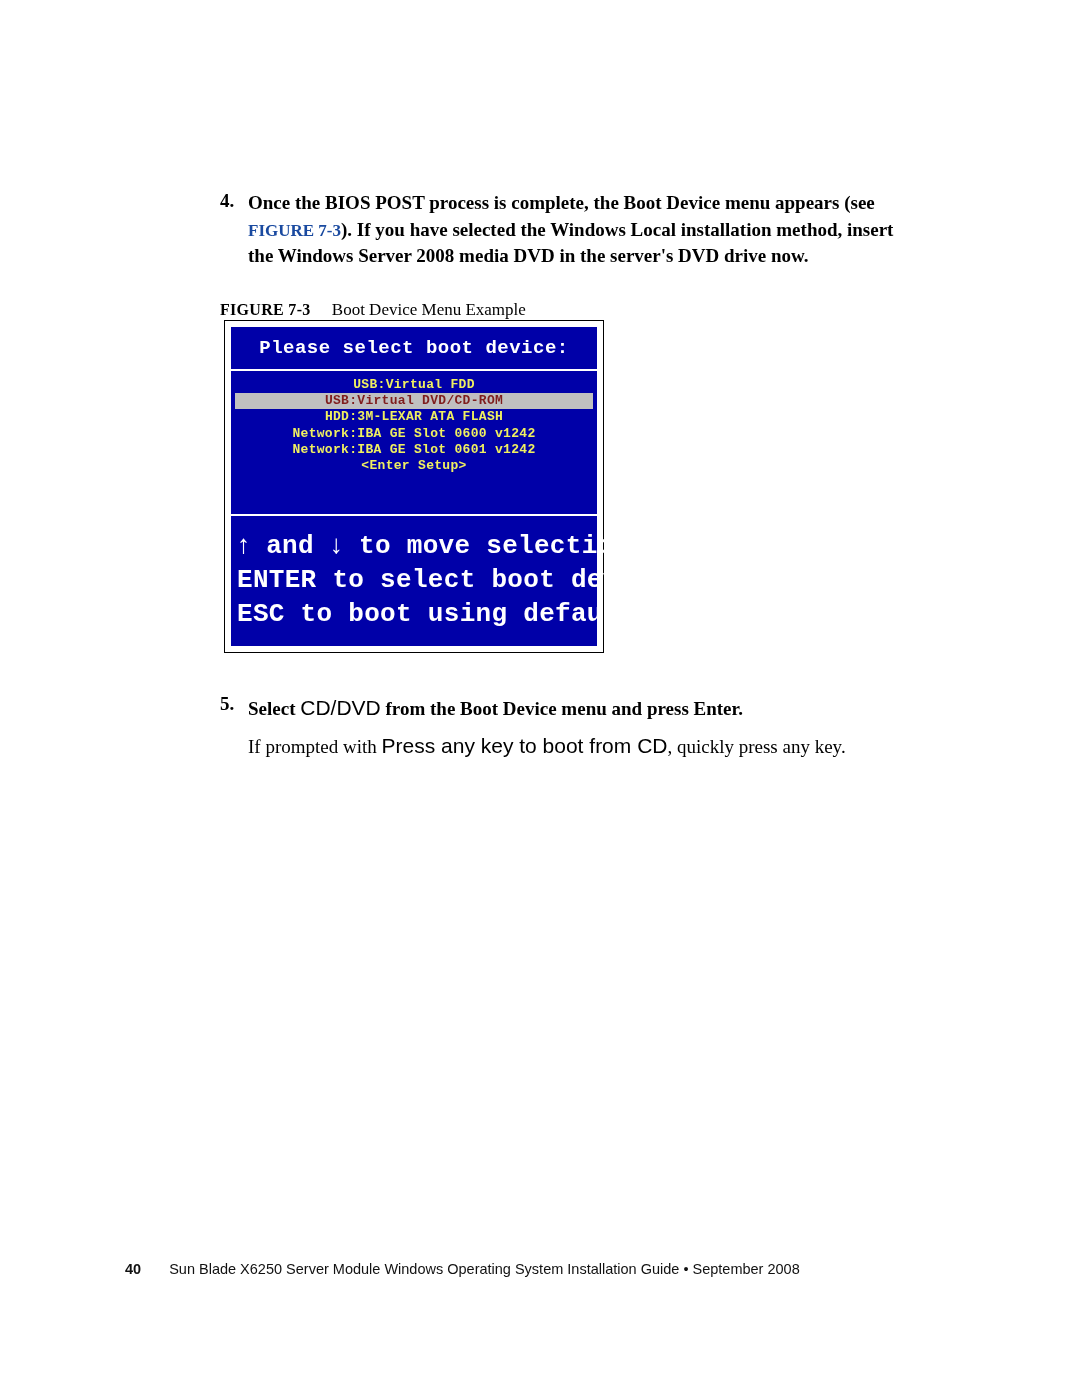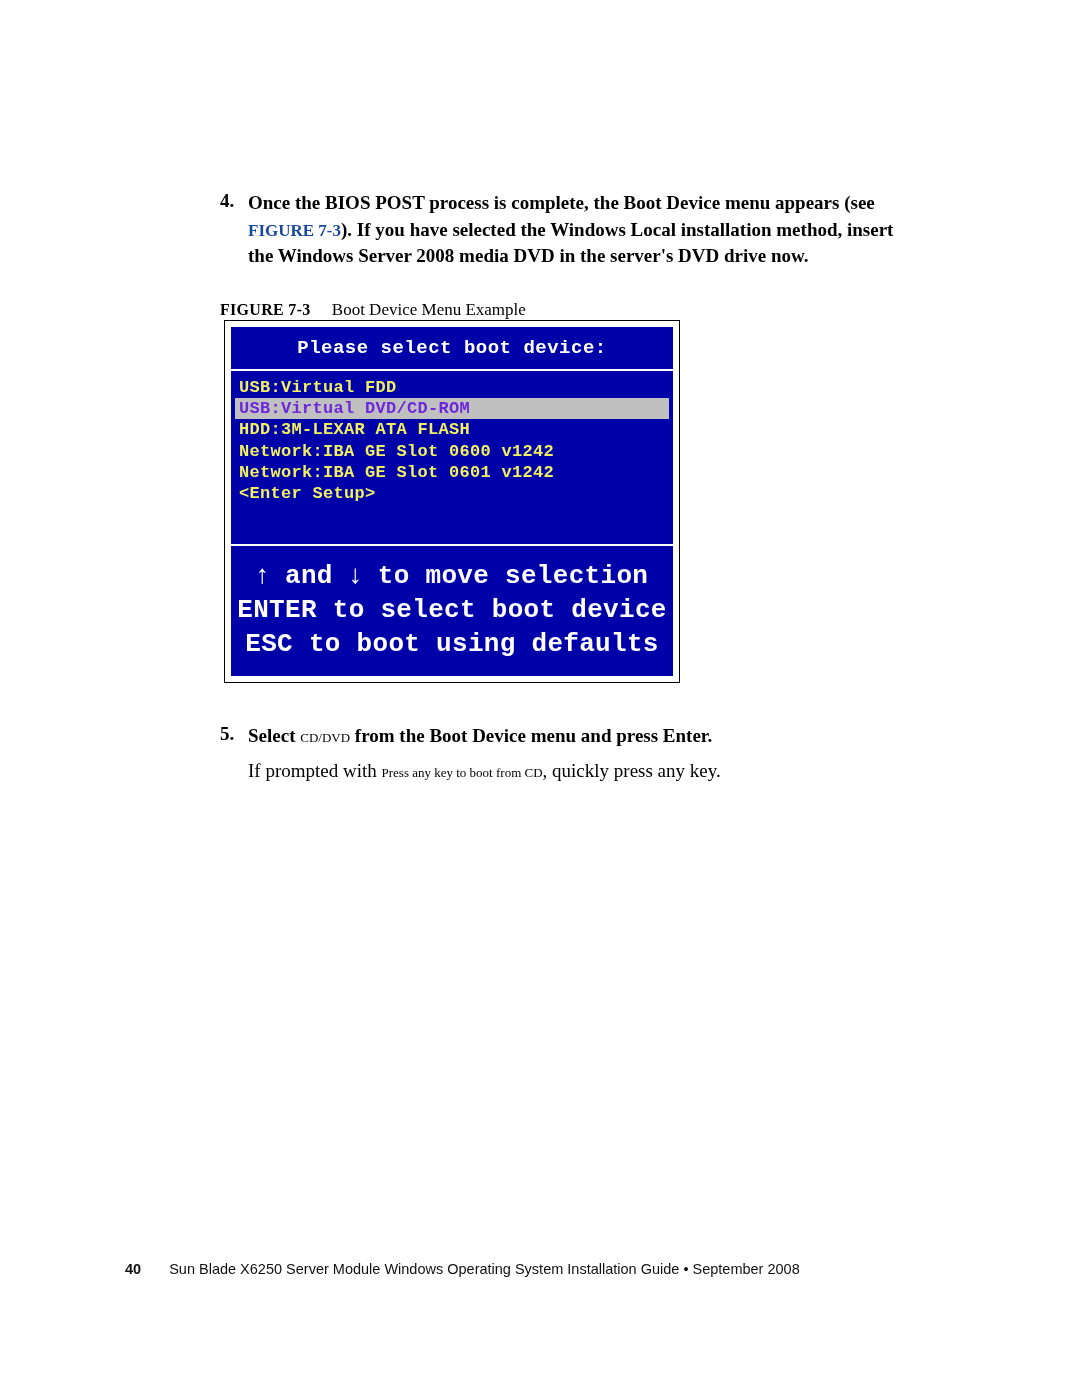--- a/index.html
+++ b/index.html
@@ -49,7 +49,7 @@
     letter-spacing: 0.3px;
   }
   .bios-figure {
-    width: 456px;
+    width: 380px;
     margin-left: 4px;
   }
   .bios-outer {

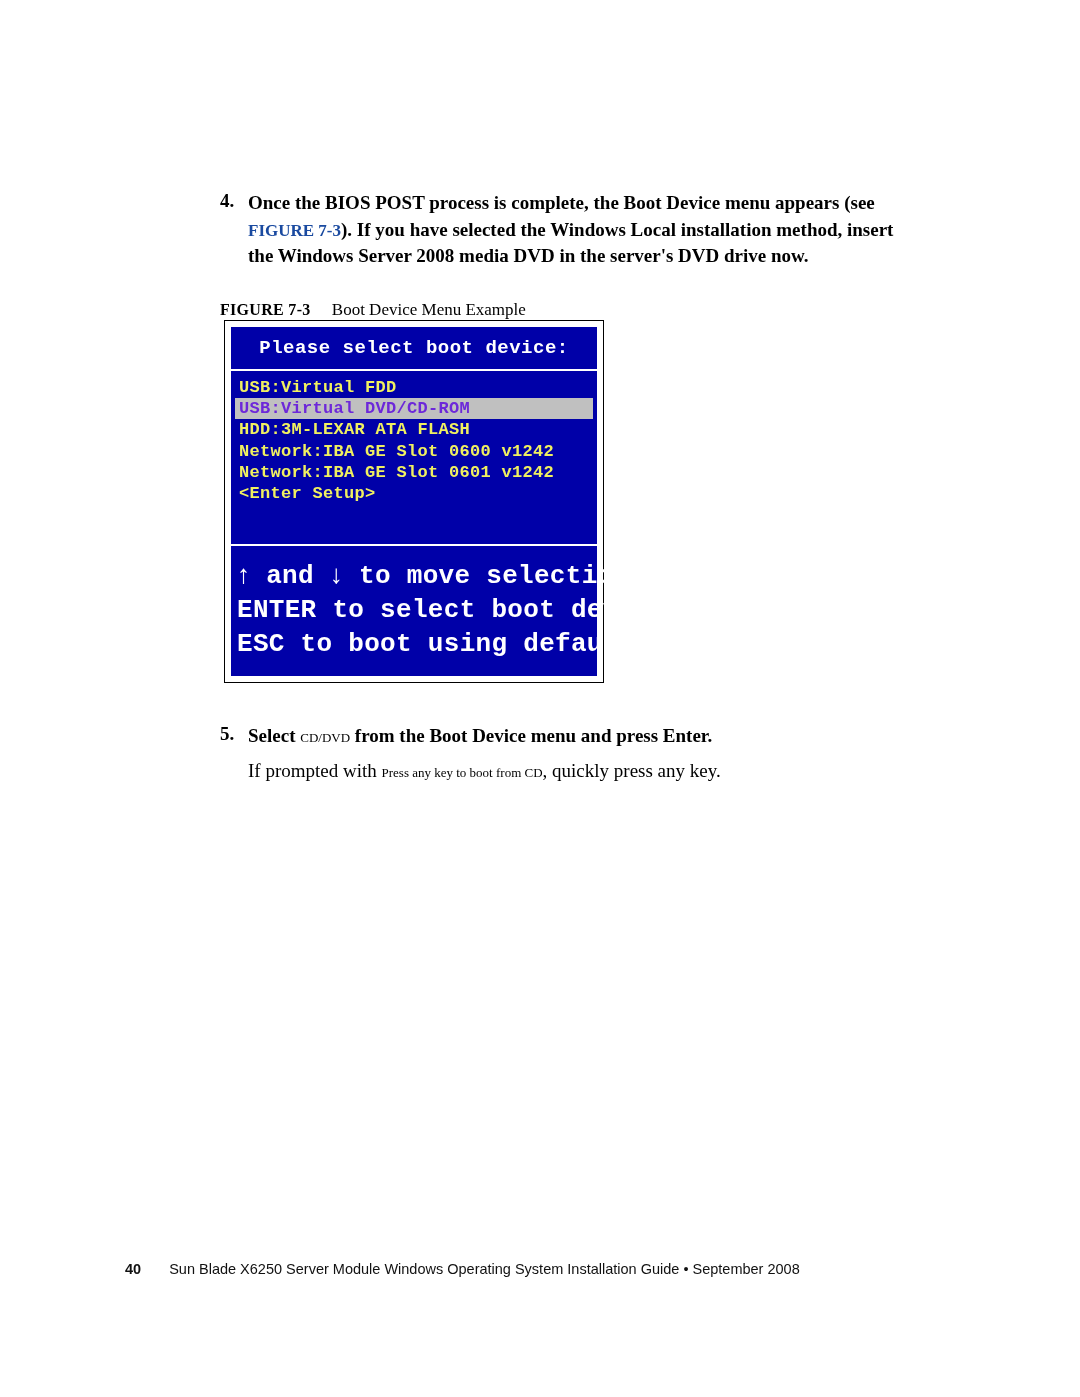--- a/index.html
+++ b/index.html
@@ -79,12 +79,13 @@
   .bios-item {
     font-family: "Courier New", monospace;
     color: #f0f060;
-    font-size: 17px;
+    font-size: 13px;
     font-weight: bold;
     padding: 0px 6px;
     line-height: 1.25;
     letter-spacing: 0.3px;
     white-space: nowrap;
+    text-align: center;
   }
   .bios-item.selected {
     background: #c0c0c0;

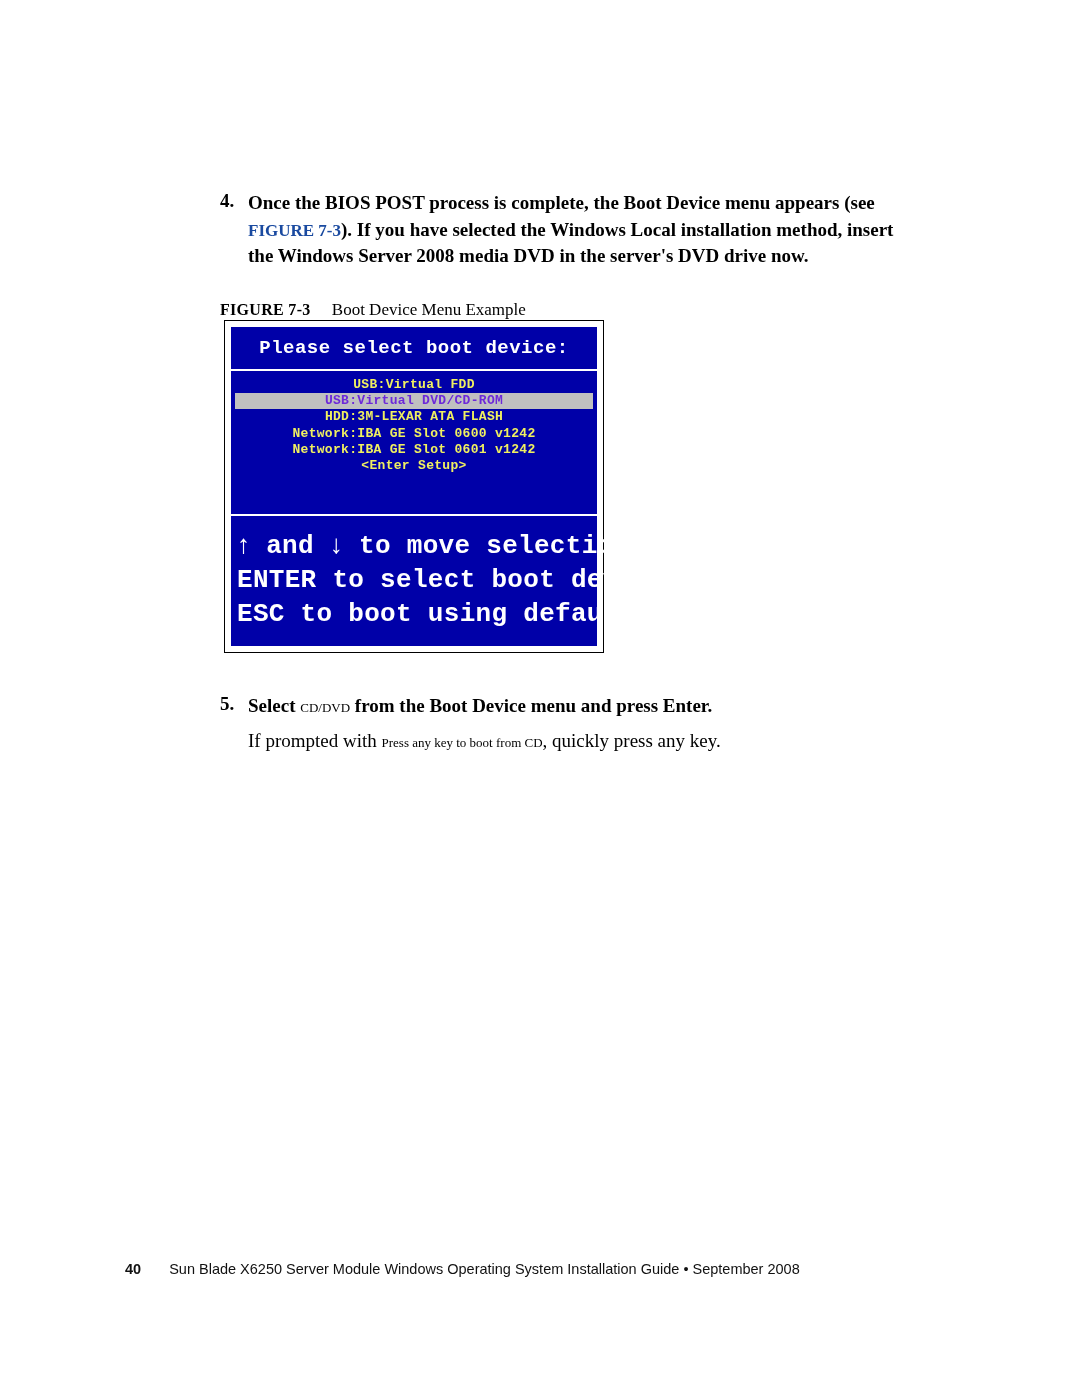--- a/index.html
+++ b/index.html
@@ -89,7 +89,7 @@
   }
   .bios-item.selected {
     background: #c0c0c0;
-    color: #6d28d9;
+    color: #7f1d1d;
     margin: 0 2px;
     padding: 0px 4px;
   }

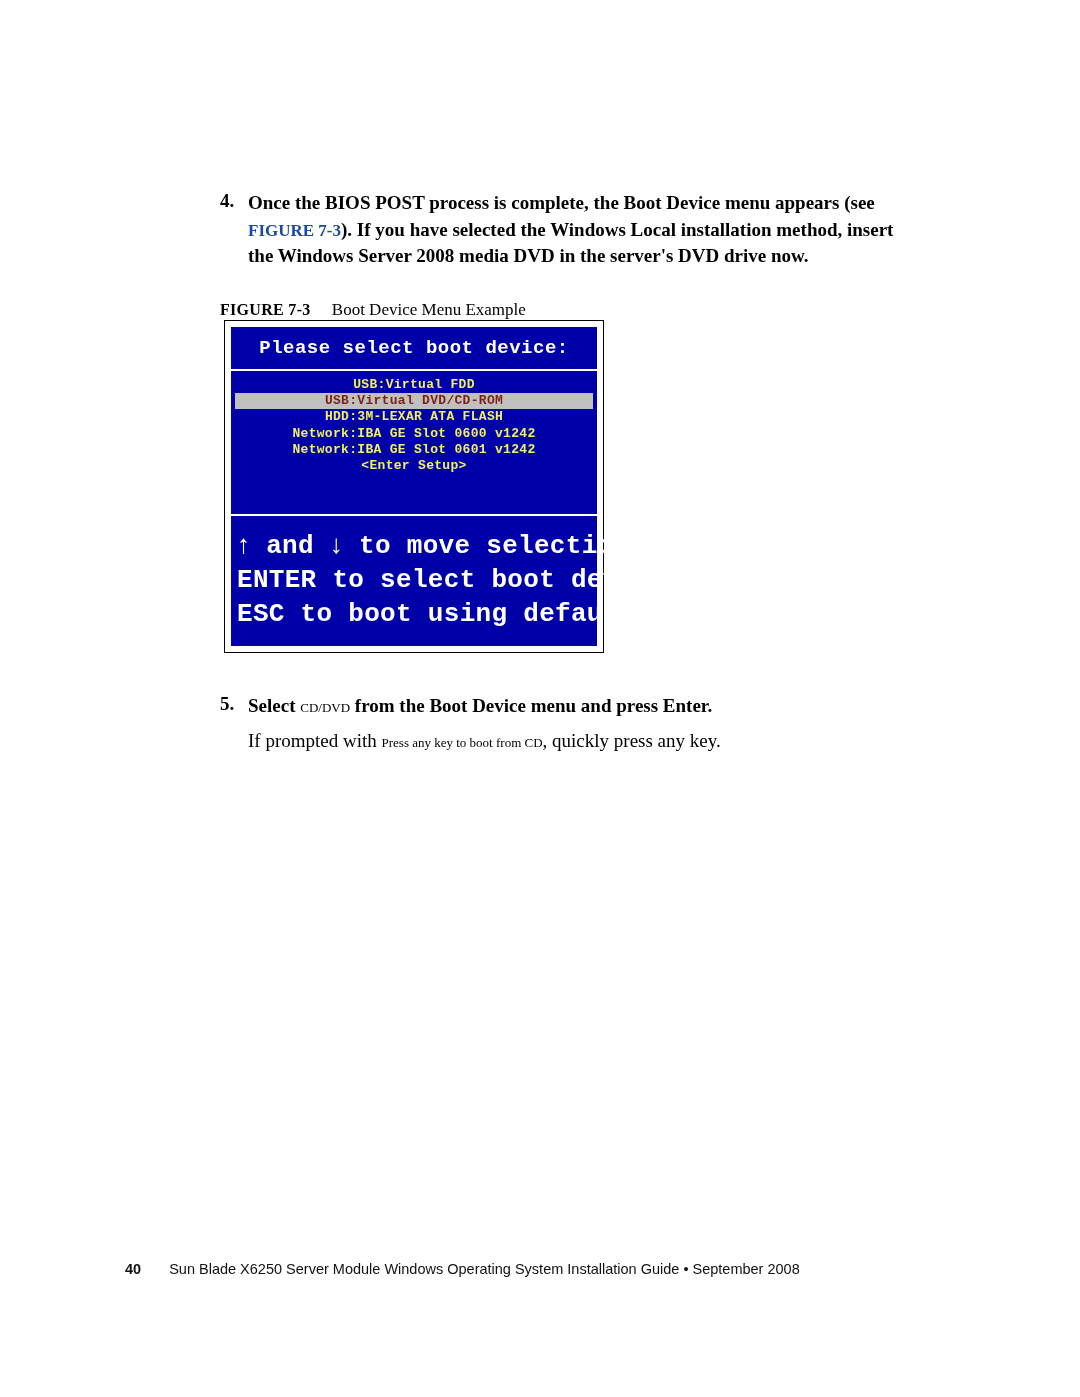--- a/index.html
+++ b/index.html
@@ -105,8 +105,8 @@
   }
   .bios-hints div { white-space: nowrap; }
   .mono {
-    font-family: Liberation Serif, serif;
-    font-size: 13px;
+    font-family: Liberation Sans, sans-serif;
+    font-size: 21px;
   }
   .step5 {
     margin-top: 40px;

